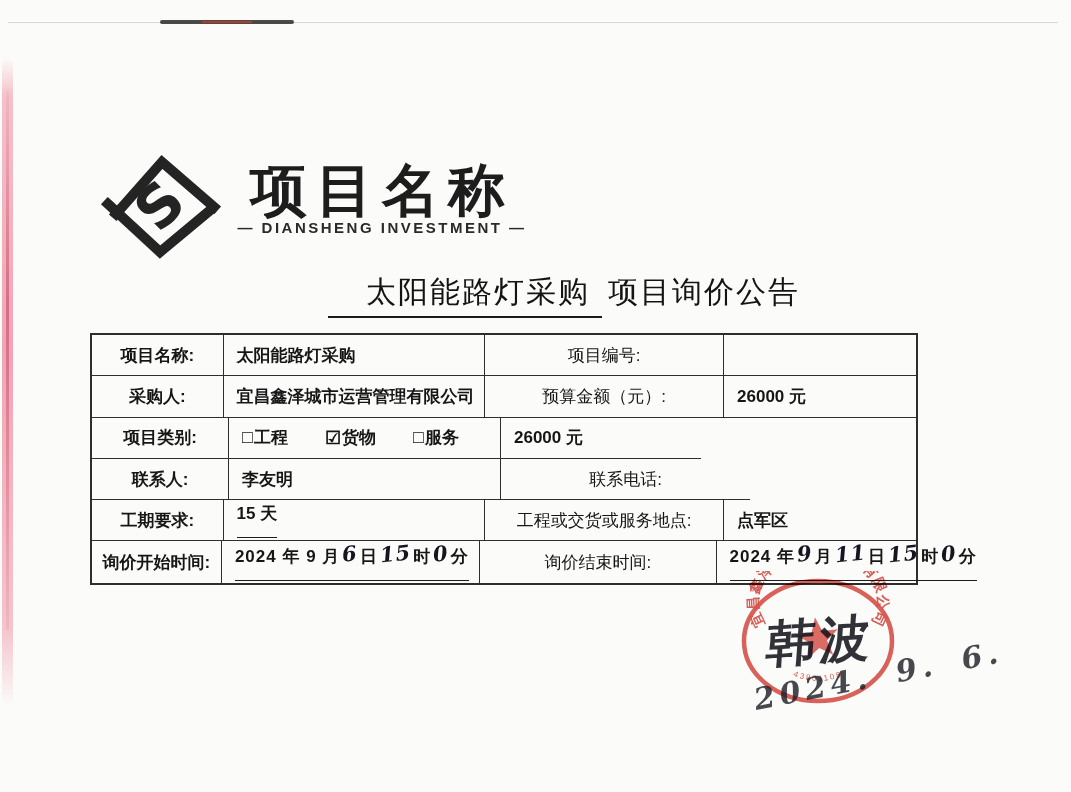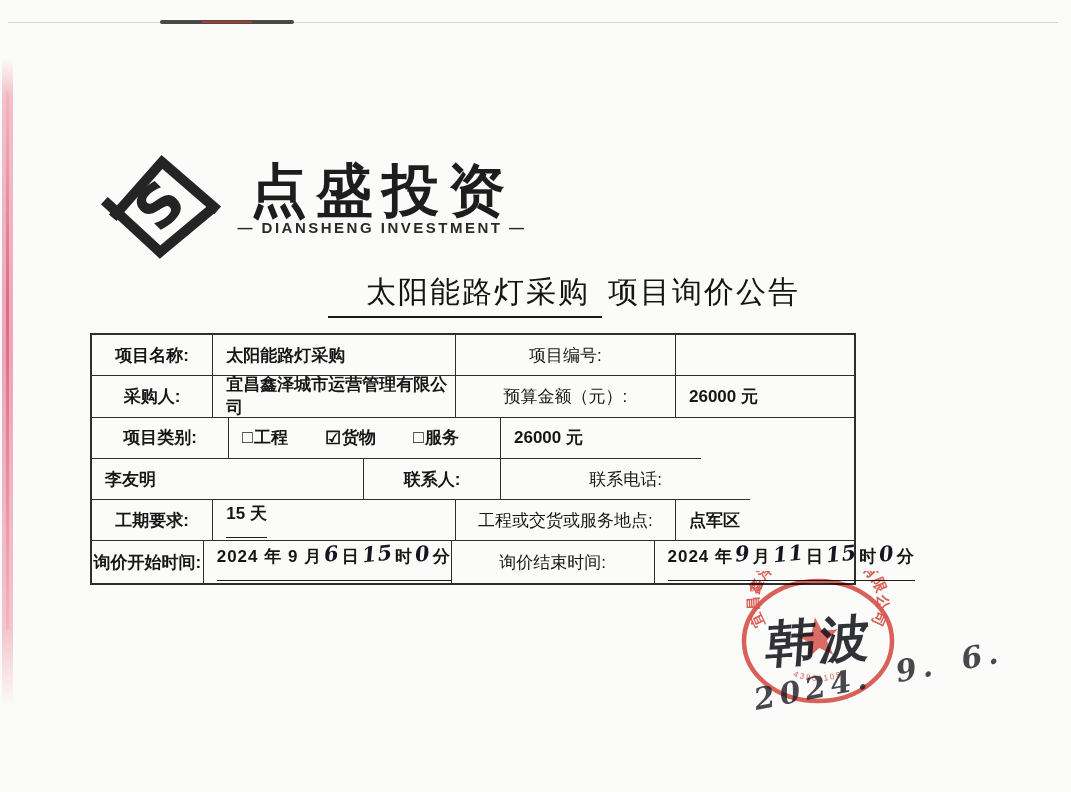--- a/index.html
+++ b/index.html
@@ -83,7 +83,7 @@
       <text x="63" y="73" text-anchor="middle" font-family="DejaVu Sans, sans-serif" font-size="58" font-weight="bold" fill="#242424" transform="rotate(-45 63 55)">S</text>
     </svg>
     <div id="logo-text">
-      <div id="logo-name">点盛投资</div>
+      <div id="logo-name">项目名称</div>
       <div id="logo-sub">— DIANSHENG INVESTMENT —</div>
     </div>
   </div>

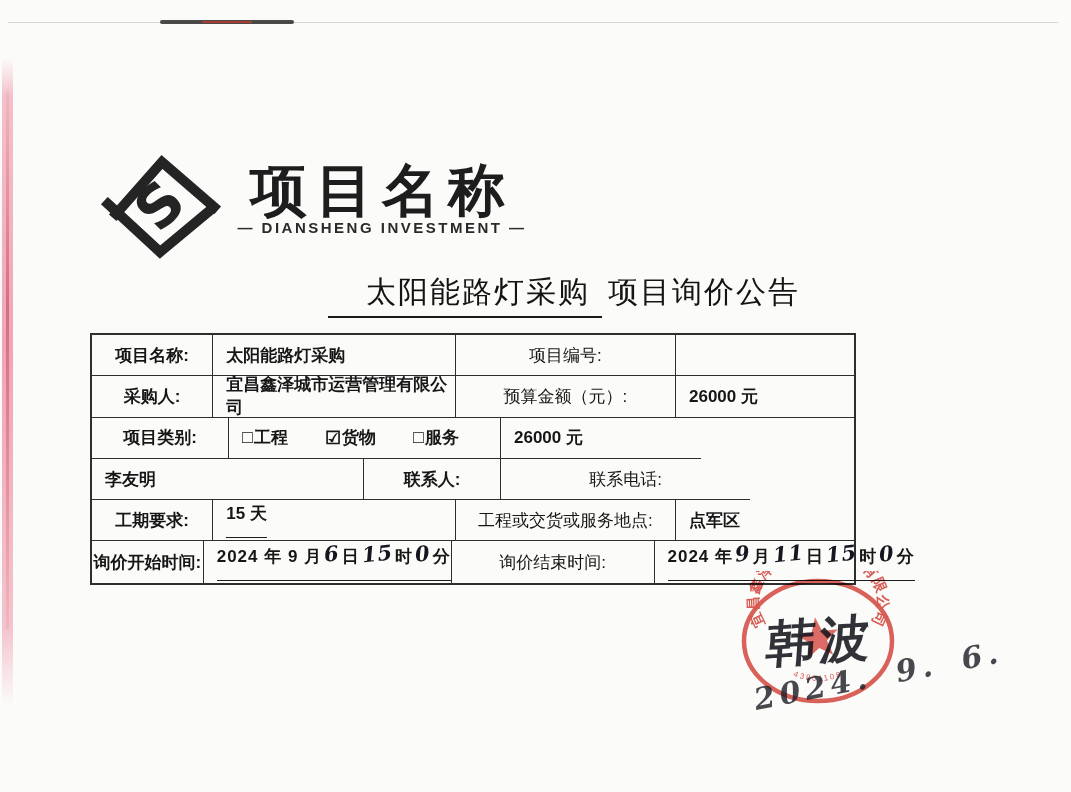--- a/index.html
+++ b/index.html
@@ -35,7 +35,7 @@
        border-bottom:2px solid #1a1a1a;}
   #title-rest{display:inline-block;margin-left:6px;padding-bottom:3px;}
   
-  #inquiry-table{position:absolute;left:90px;top:333px;width:766px;
+  #inquiry-table{position:absolute;left:90px;top:333px;width:828px;
        border:2px solid #2e2e2e;box-sizing:border-box;background:transparent;}
   .trow{display:flex;height:41.3px;}
   .trow:not(:last-child) .cell{border-bottom:1.5px solid #2e2e2e;}

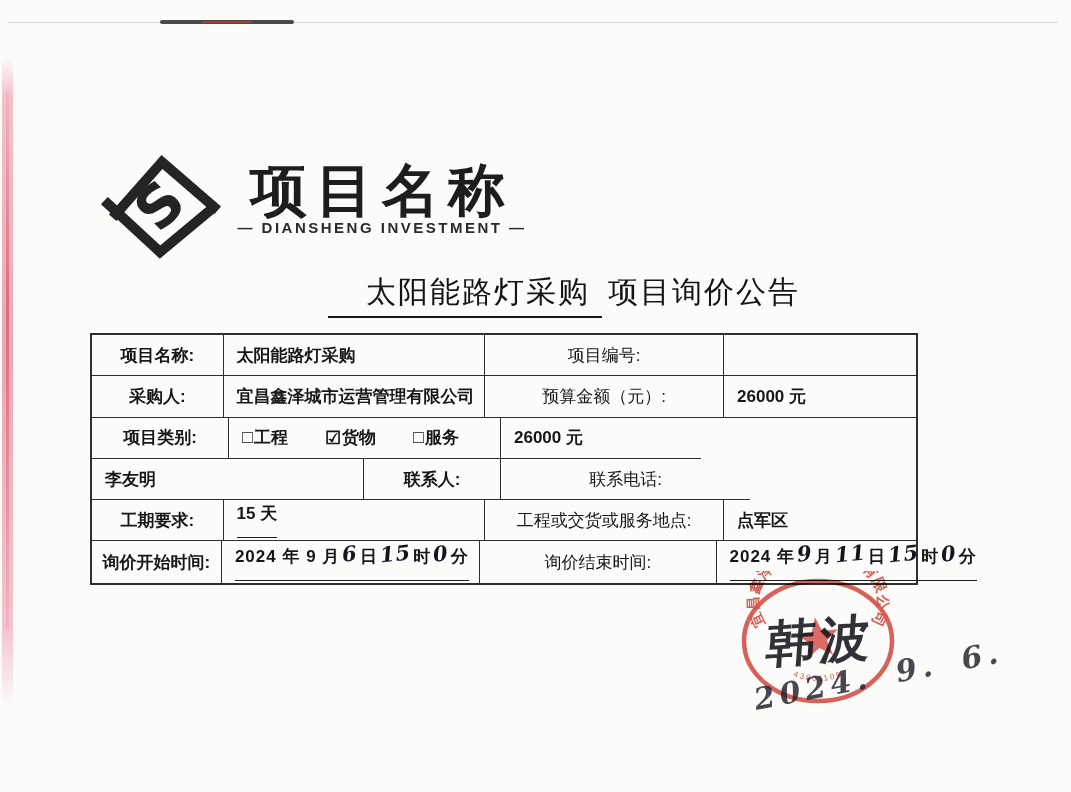--- a/index.html
+++ b/index.html
@@ -136,10 +136,10 @@
         </div>
       </div>
       <div class="trow">
+        <div class="cell c0">联系人:</div>
         <div class="cell c1">
           <span>李友明</span>
         </div>
-        <div class="cell c0">联系人:</div>
         <div class="cell c2">联系电话:</div>
       </div>
       <div class="trow">

